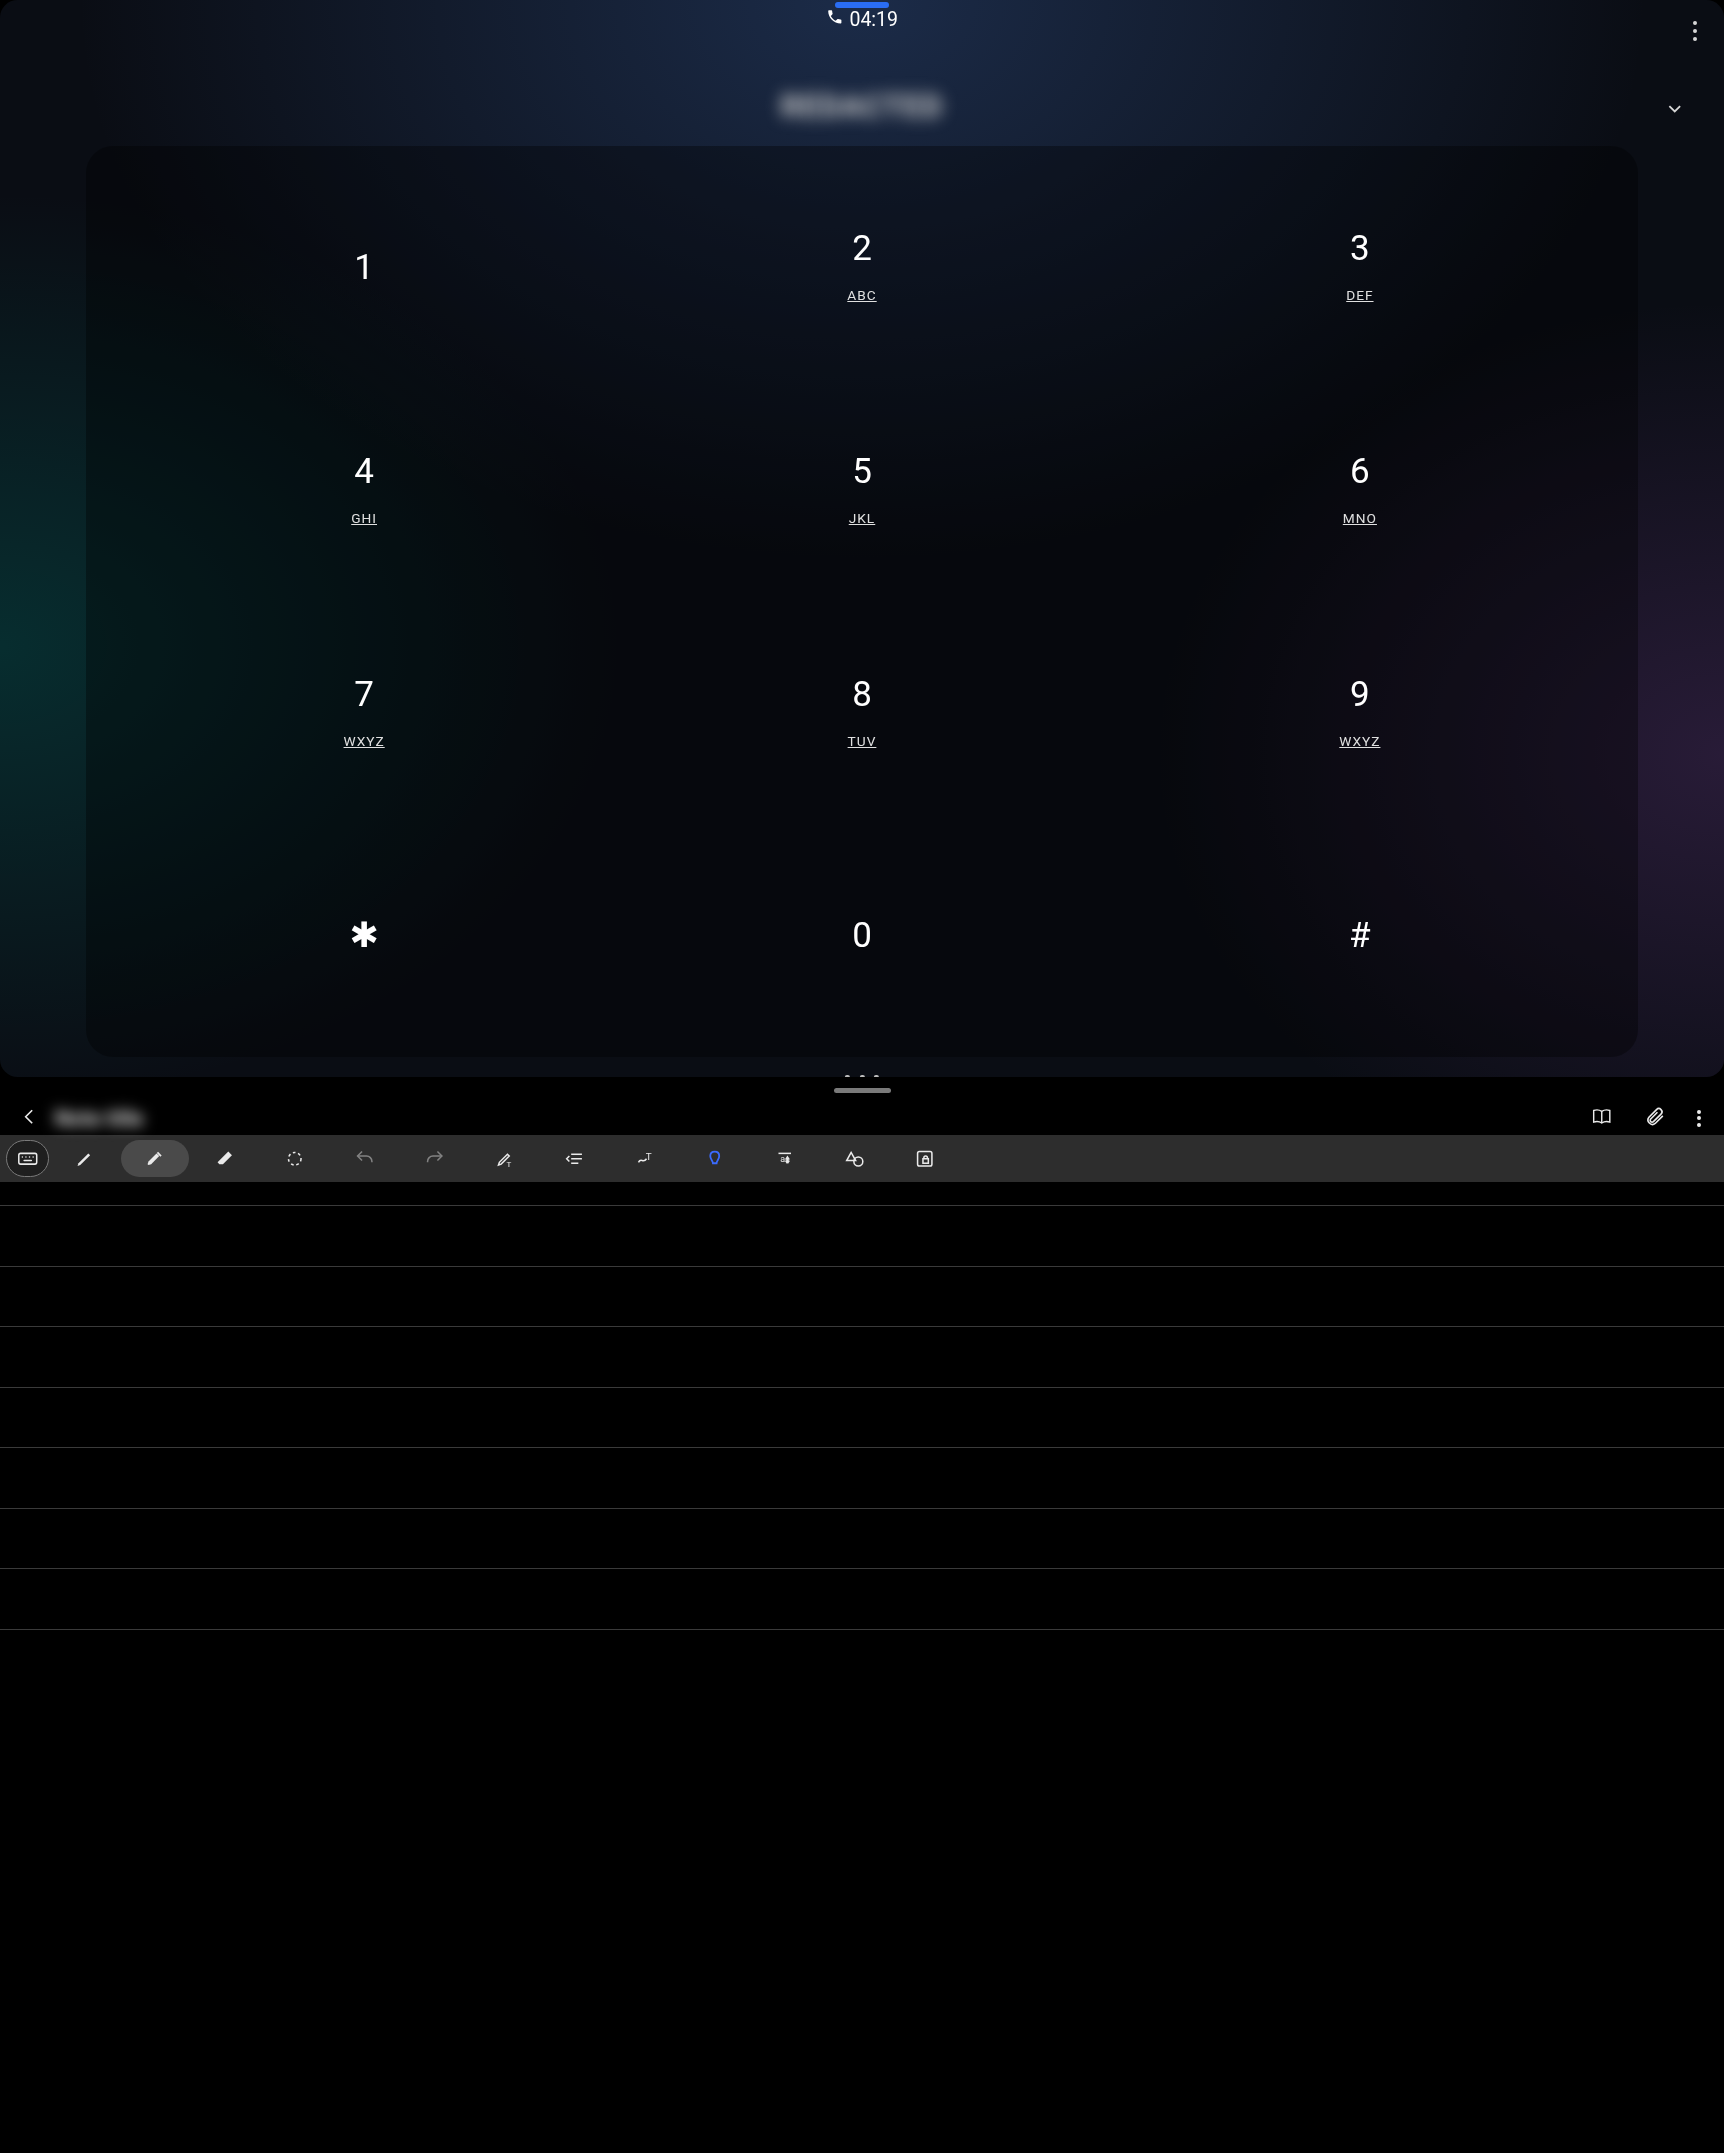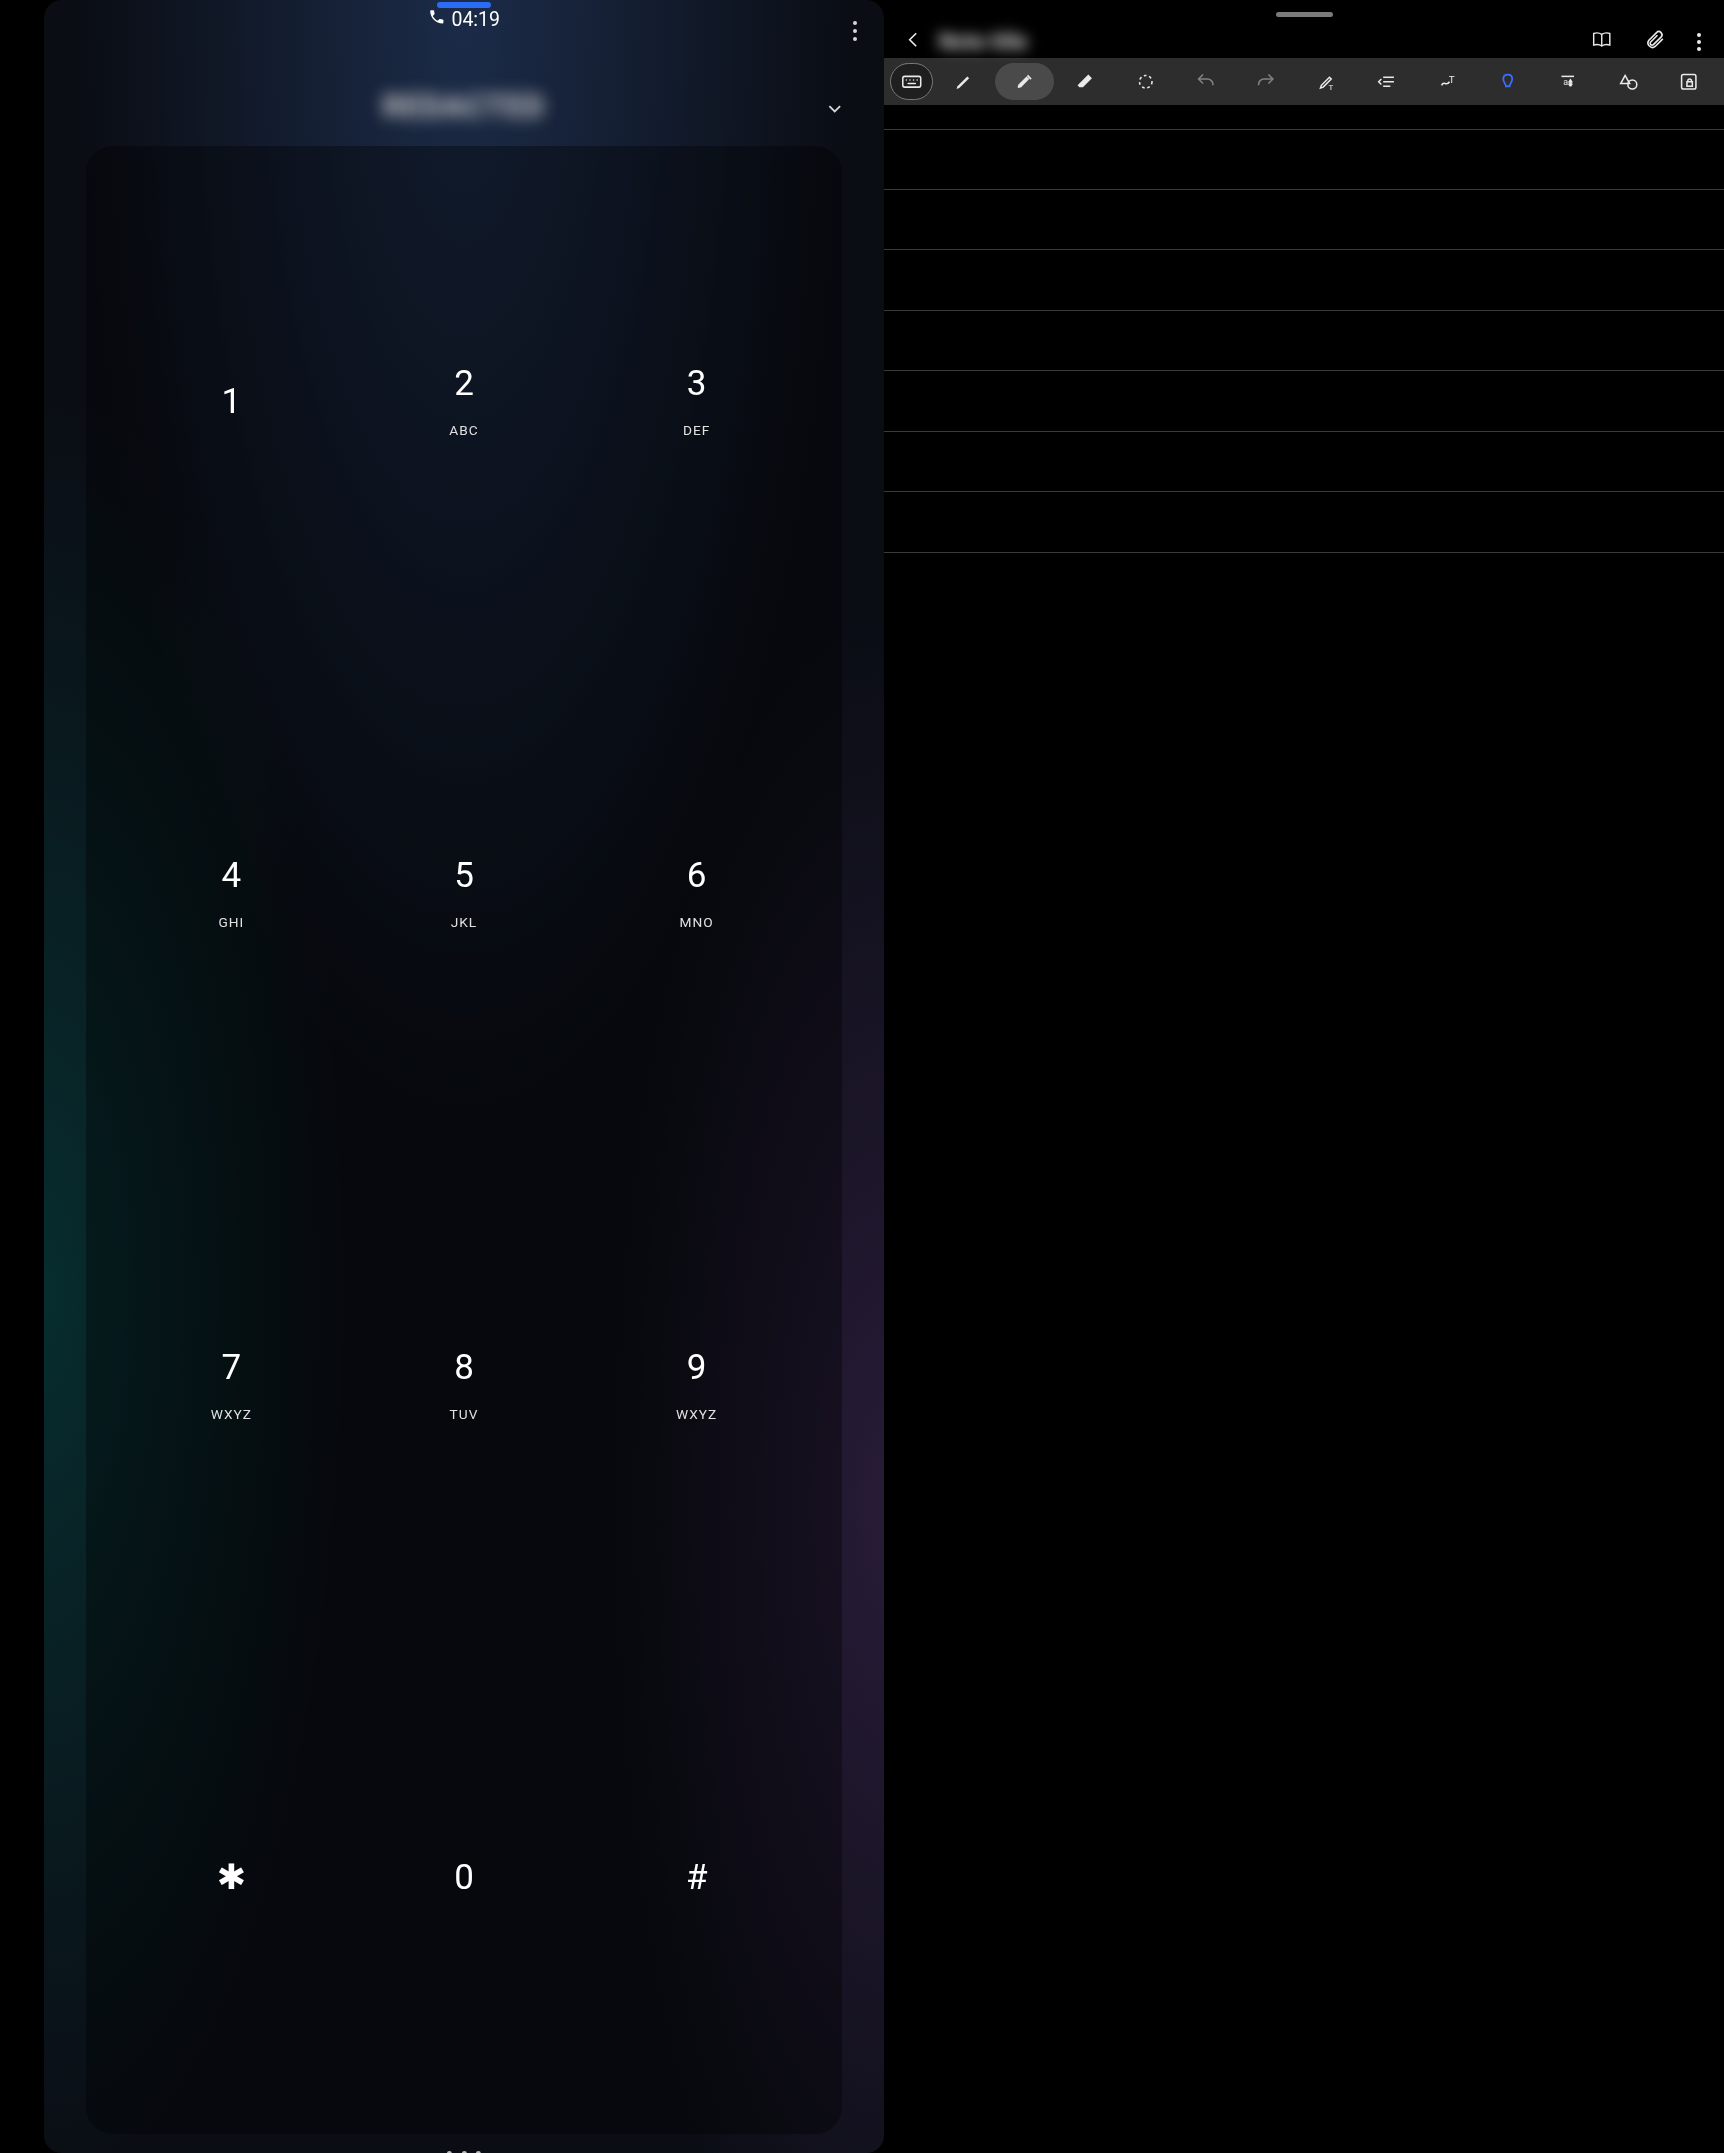--- a/index.html
+++ b/index.html
@@ -15,8 +15,7 @@
     width: 100%;
     height: 100%;
     display: flex;
-    flex-direction: row;
-    padding-left: 44px;
+    flex-direction: column;
   }
 
   

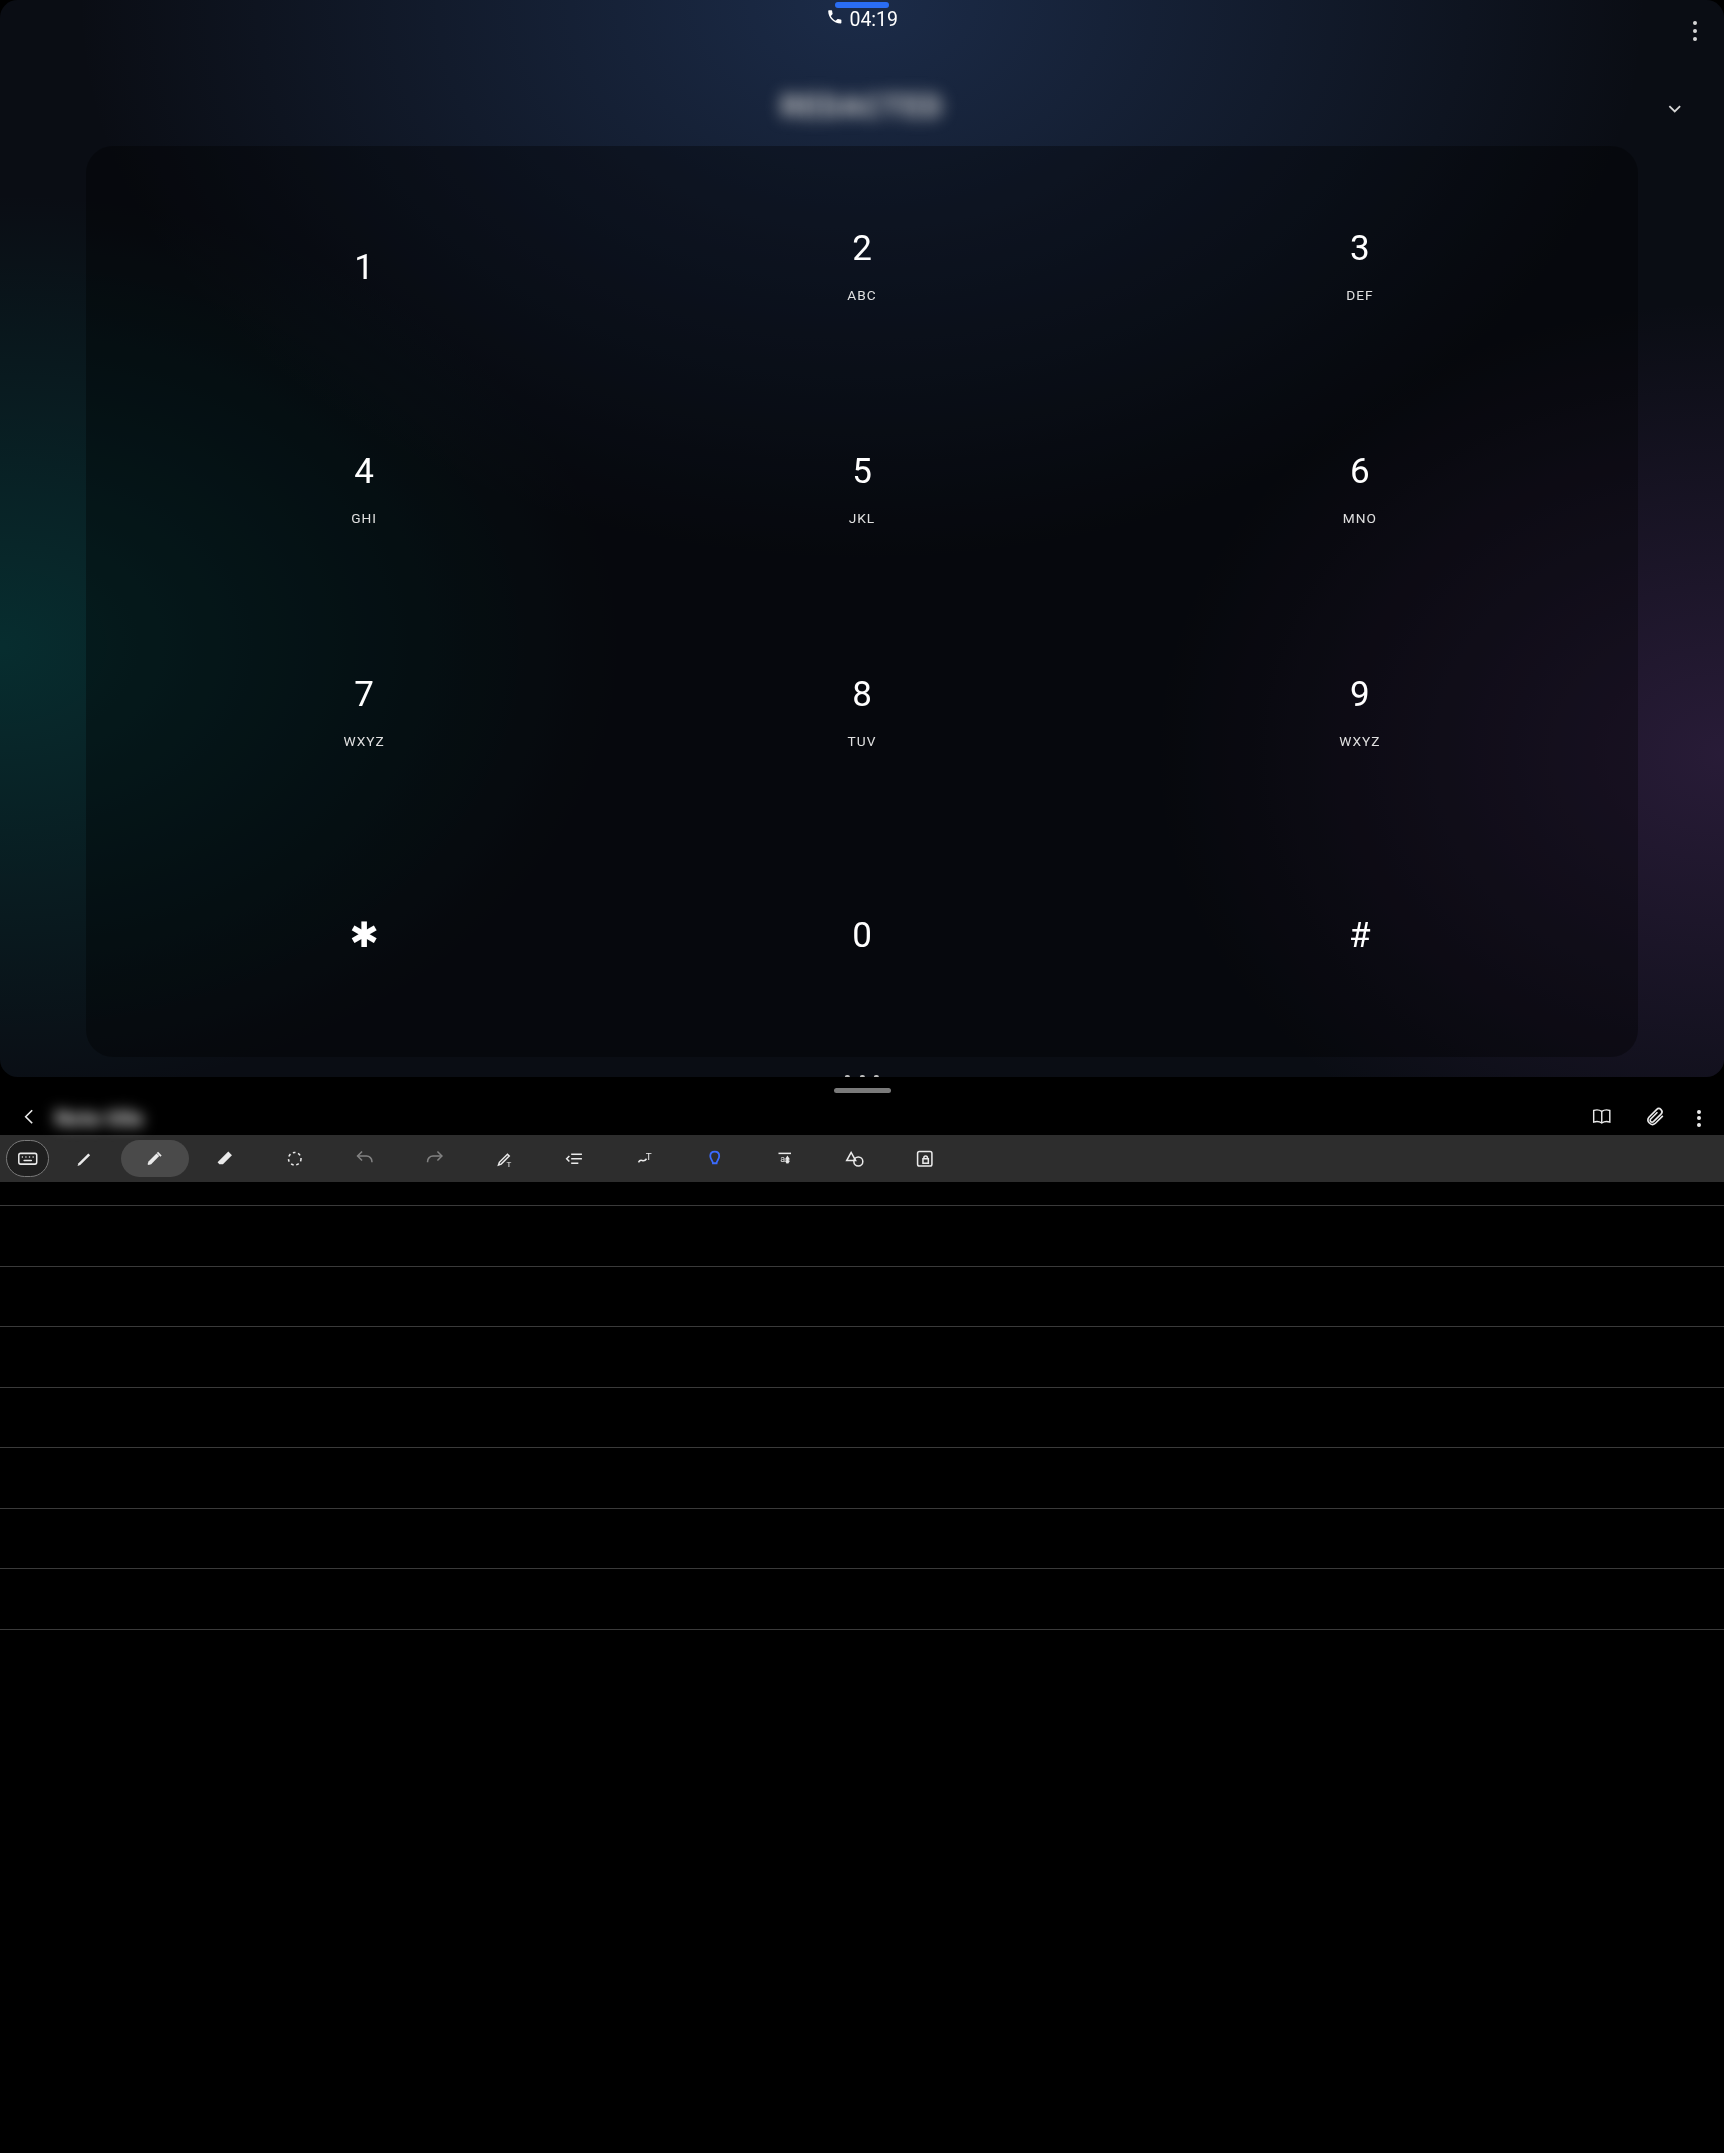--- a/index.html
+++ b/index.html
@@ -107,6 +107,7 @@
     color: #e0e0e0;
     margin-top: 21px;
     letter-spacing: 1px;
+    text-decoration: underline;
   }
 
   .dots-split {

